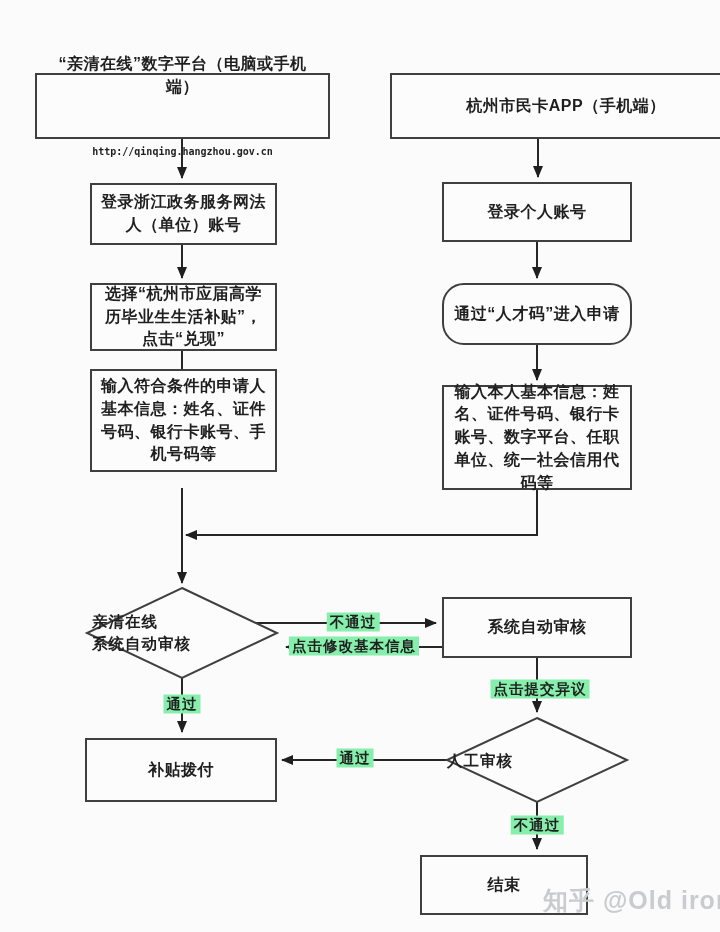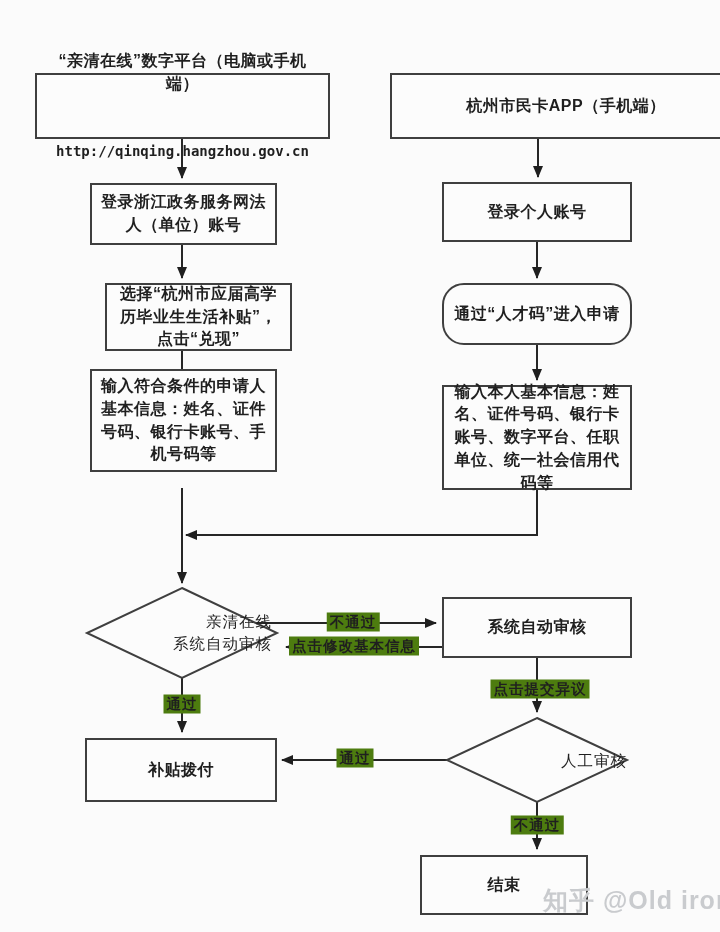--- a/index.html
+++ b/index.html
@@ -15,7 +15,7 @@
     padding:4px 8px;letter-spacing:0.5px;gap:46px;
   }
   .box-platform{left:35px;top:73px;width:295px;height:66px;}
-  .box-platform .url{font-family:"DejaVu Sans Mono","Liberation Mono",monospace;font-size:14px;font-weight:700;letter-spacing:0;}
+  .box-platform .url{font-family:"DejaVu Sans Mono","Liberation Mono",monospace;font-size:10px;font-weight:700;letter-spacing:0;}
   .box-app{left:390px;top:73px;width:352px;height:66px;}
   .box-login-corp{left:90px;top:183px;width:187px;height:62px;}
   .box-login-personal{left:442px;top:182px;width:190px;height:60px;}

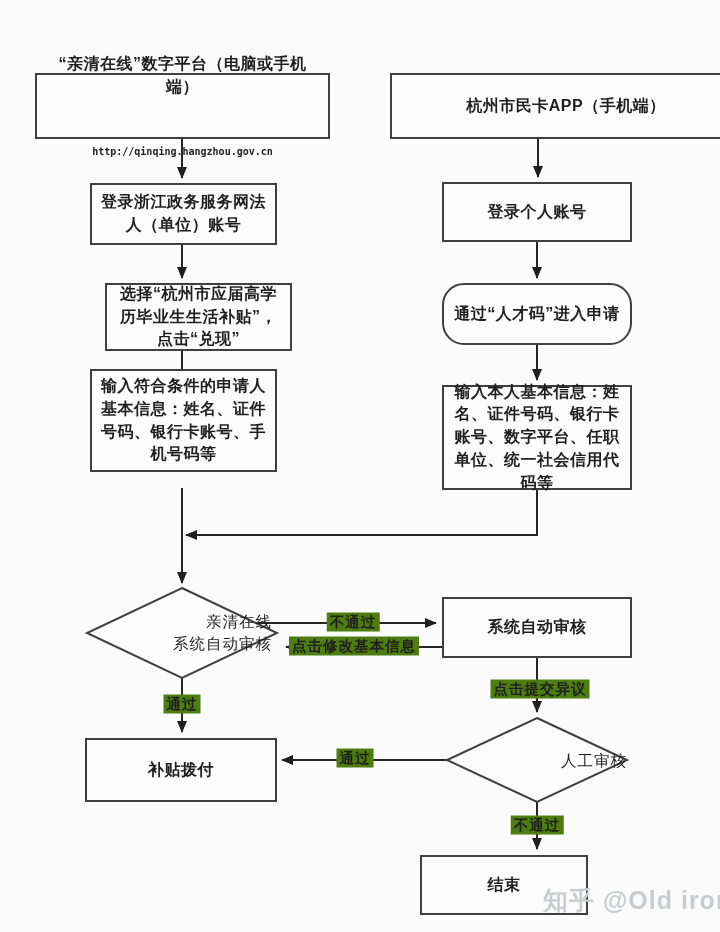--- a/index.html
+++ b/index.html
@@ -19,7 +19,7 @@
   .box-app{left:390px;top:73px;width:352px;height:66px;}
   .box-login-corp{left:90px;top:183px;width:187px;height:62px;}
   .box-login-personal{left:442px;top:182px;width:190px;height:60px;}
-  .box-select{left:90px;top:283px;width:187px;height:68px;margin-left:15px;}
+  .box-select{left:90px;top:283px;width:187px;height:68px;}
   .box-talent{left:442px;top:283px;width:190px;height:62px;border-radius:22px;}
   .box-applicant-info{left:90px;top:369px;width:187px;height:103px;}
   .box-personal-info{left:442px;top:385px;width:190px;height:105px;padding:4px 6px;}

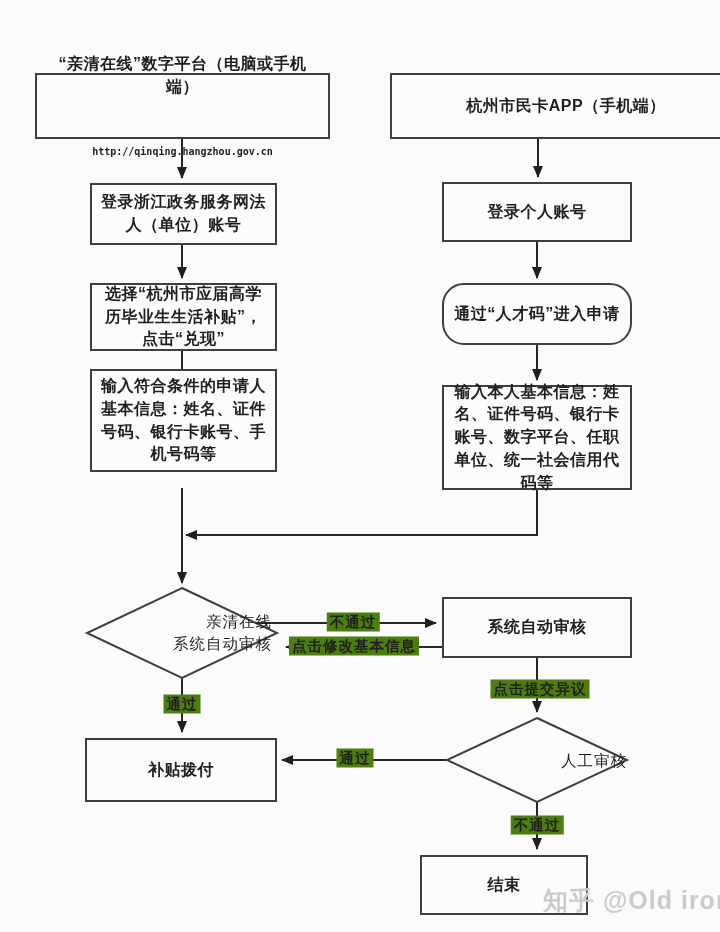--- a/index.html
+++ b/index.html
@@ -27,7 +27,7 @@
   .box-payment{left:85px;top:738px;width:192px;height:64px;}
   .box-end{left:420px;top:855px;width:168px;height:60px;}
   .dmd-text{
-    position:absolute;z-index:2;text-align:right;font-size:15.5px;font-weight:400;
+    position:absolute;z-index:2;text-align:left;font-size:15.5px;font-weight:700;
     line-height:1.4;letter-spacing:1px;
   }
   .dmd1{left:92px;top:611px;width:180px;}

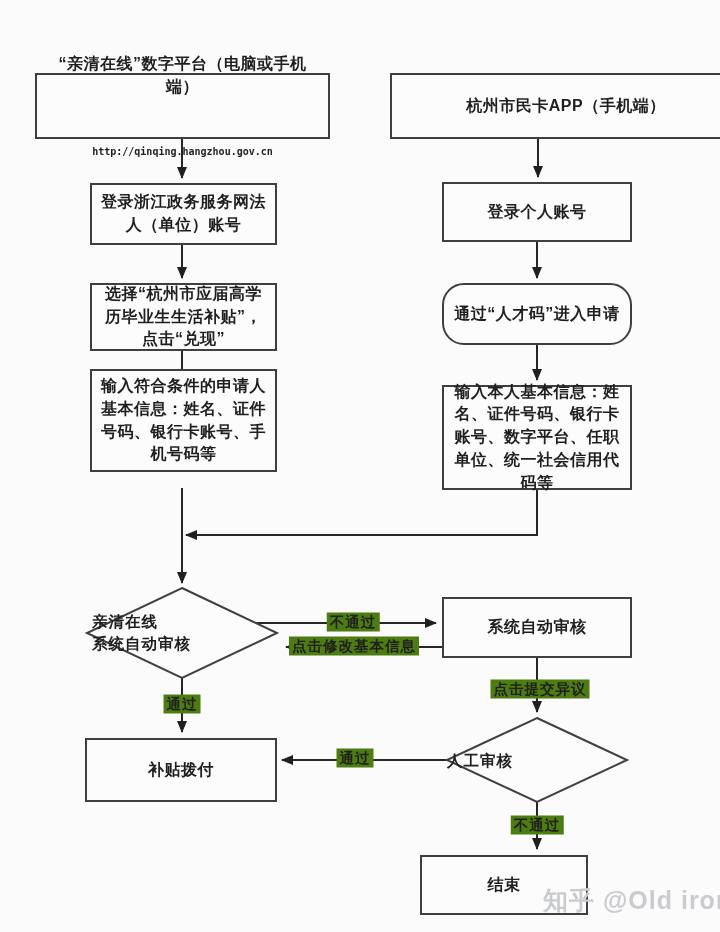--- a/index.html
+++ b/index.html
@@ -34,7 +34,7 @@
   .dmd2{left:447px;top:750px;width:180px;}
   .lbl{
     position:absolute;z-index:3;transform:translate(-50%,-50%);
-    background:#4d7c0f;padding:0 3px;font-size:14.5px;font-weight:600;
+    background:#86efac;padding:0 3px;font-size:14.5px;font-weight:600;
     white-space:nowrap;letter-spacing:1px;
   }
   .lbl-fail-auto{left:353px;top:622px;}

